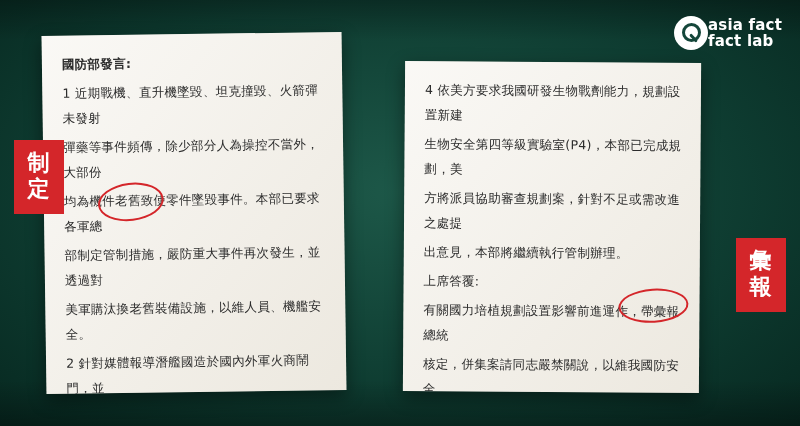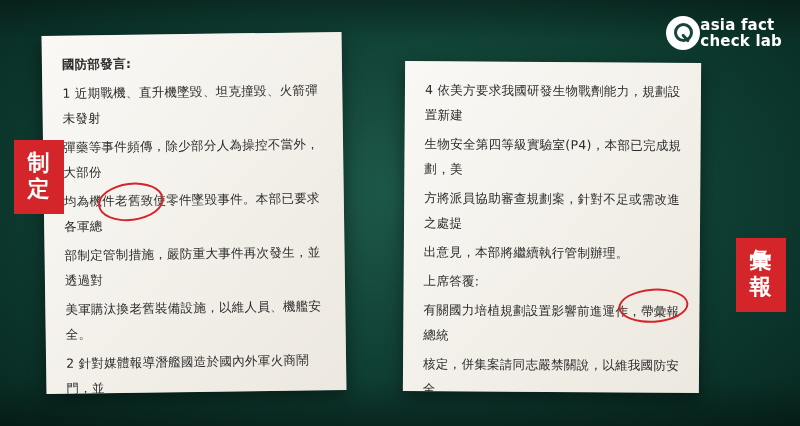--- a/index.html
+++ b/index.html
@@ -175,7 +175,7 @@
     <div class="logo-mark"></div>
     <div class="logo-text">
       <span>asia fact</span>
-      <span>check lab</span>
+      <span>fact lab</span>
     </div>
   </div>
 

